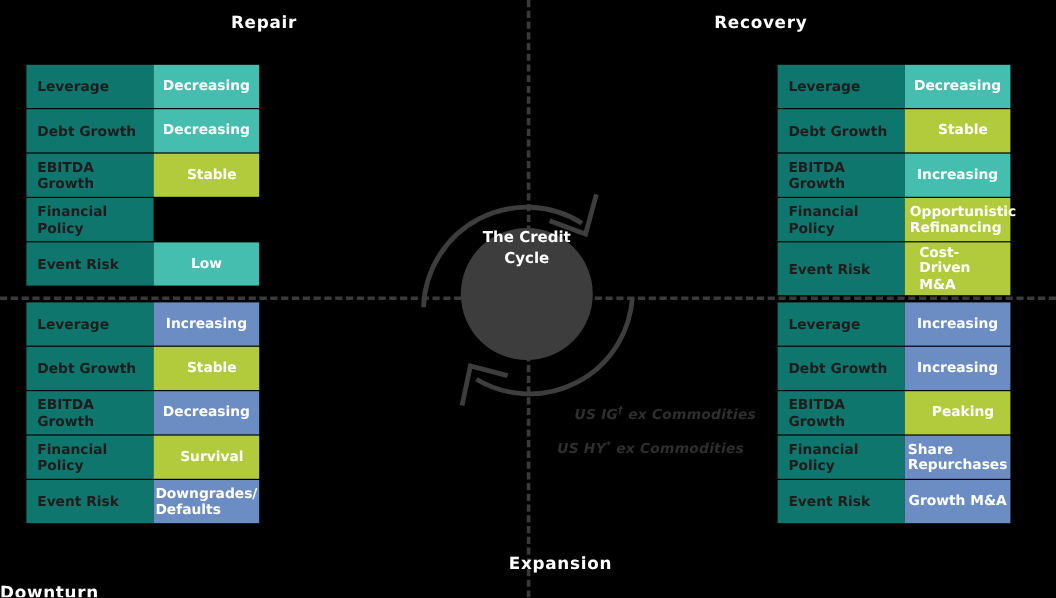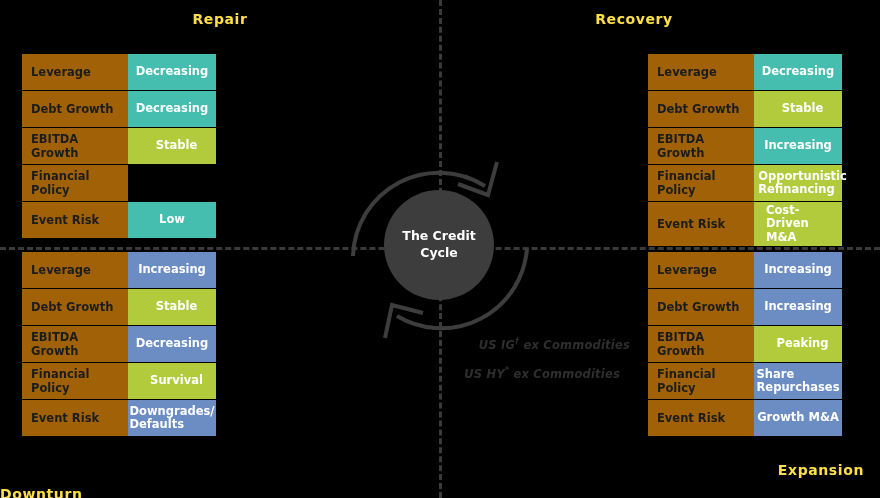--- a/index.html
+++ b/index.html
@@ -37,7 +37,7 @@
   
   .quad-title {
     position: absolute;
-    color: #fde047;
+    color: #ffffff;
     font-size: 14px;
     font-weight: bold;
     letter-spacing: 0.6px;

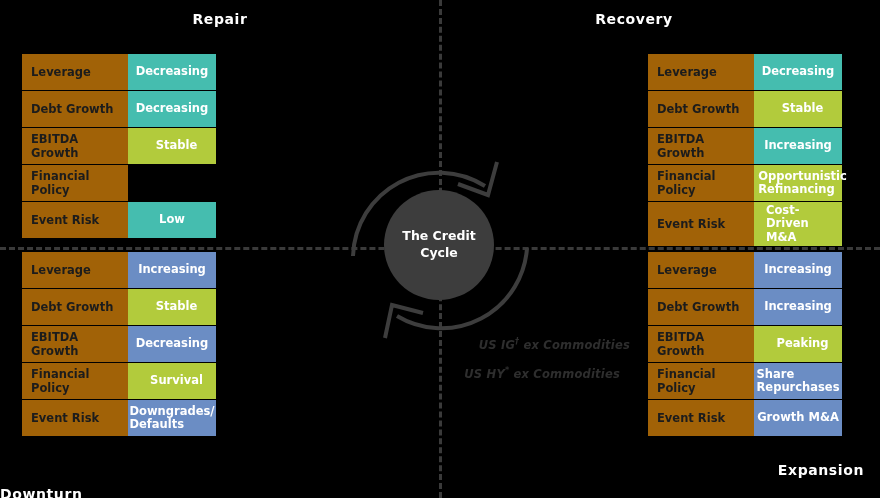--- a/index.html
+++ b/index.html
@@ -65,7 +65,7 @@
   .metric-label {
     width: 106px;
     box-sizing: border-box;
-    background: #a16207;
+    background: #0f766e;
     color: #1c1c1c;
     font-size: 11.5px;
     font-weight: bold;

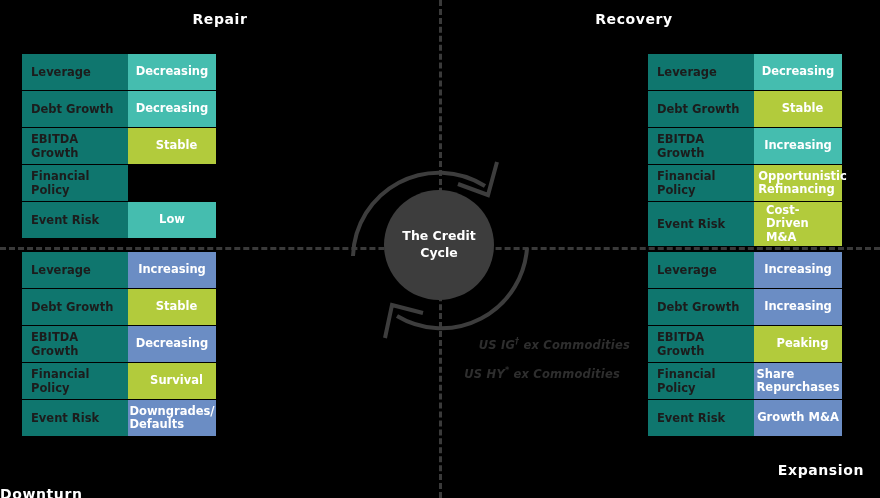--- a/index.html
+++ b/index.html
@@ -124,7 +124,6 @@
     display: flex;
     flex-direction: column;
     align-items: center;
-    justify-content: center;
   }
   #cycle-circle .cyc-line {
     color: #ffffff;

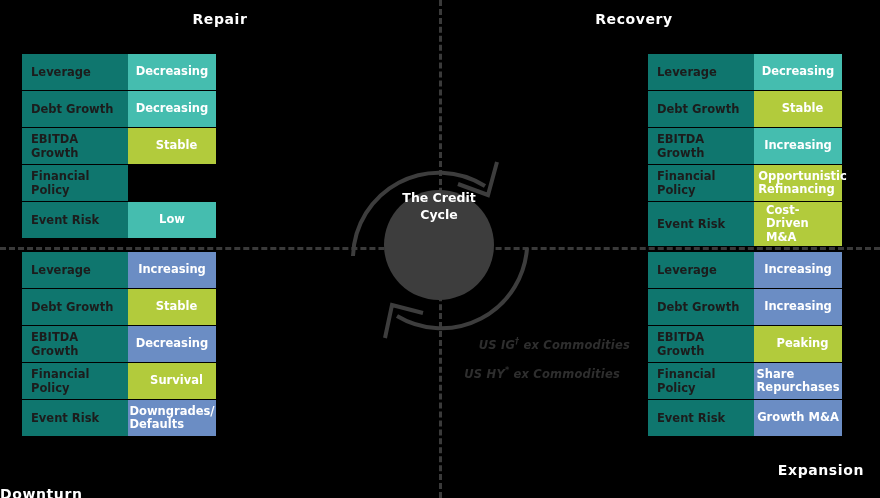--- a/index.html
+++ b/index.html
@@ -46,7 +46,7 @@
   #quad-repair   { left: 0;     top: 11px;  width: 440px; text-align: center; }
   #quad-recovery { left: 414px; top: 11px;  width: 440px; text-align: center; }
   #quad-downturn { left: 0;     top: 486px; width: 440px; text-align: left; }
-  #quad-expansion{ left: 424px; top: 462px; width: 440px; text-align: right; }
+  #quad-expansion{ left: 424px; top: 462px; width: 440px; text-align: left; }
 
   
   .metric-table {

